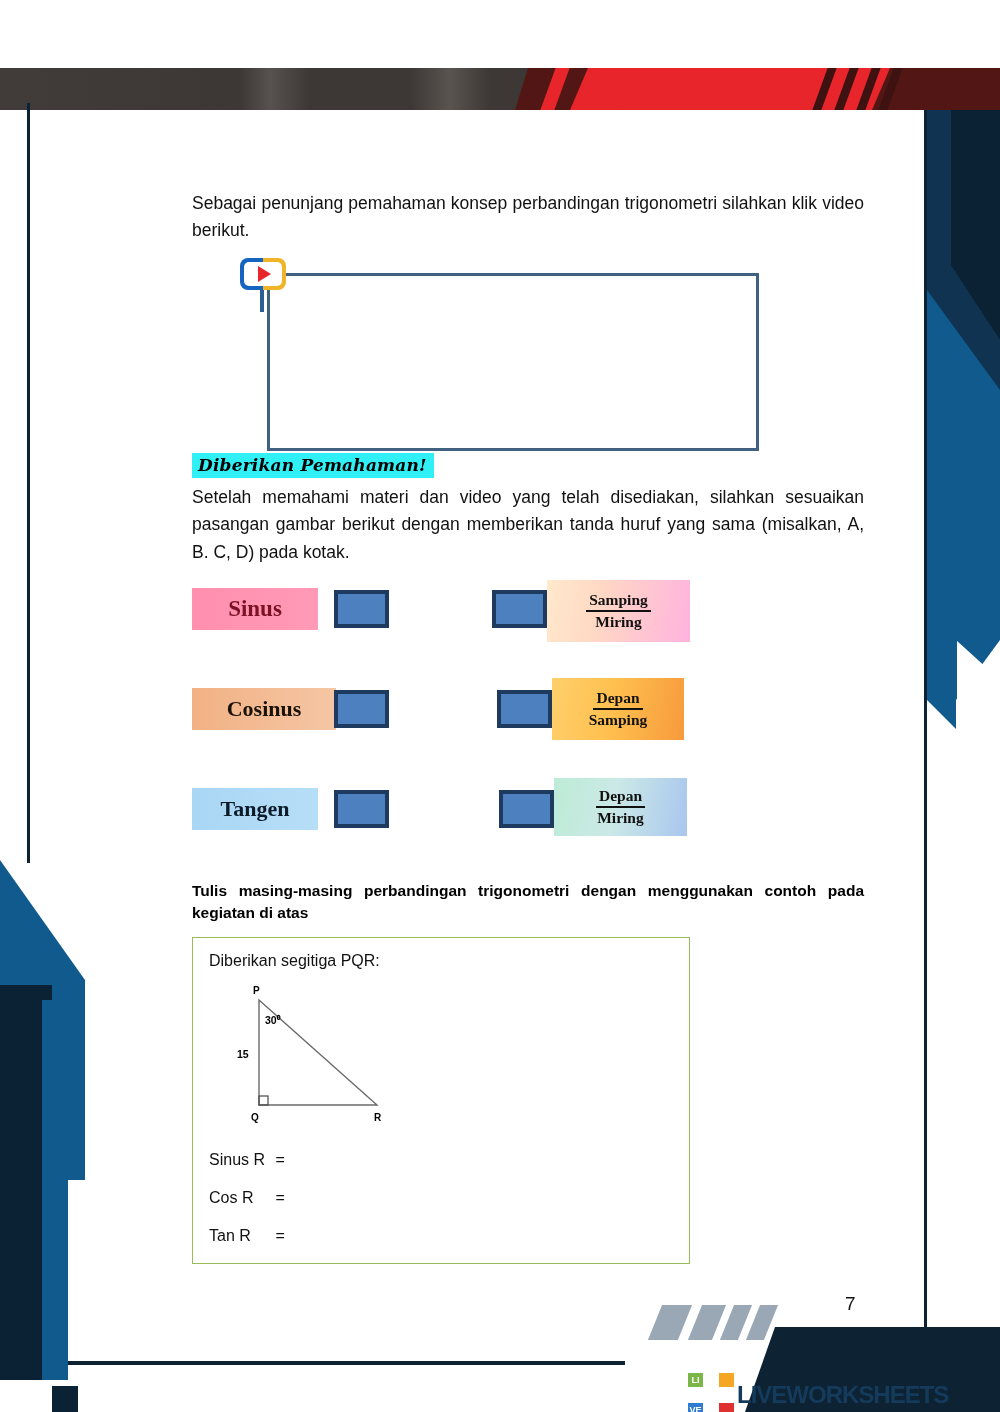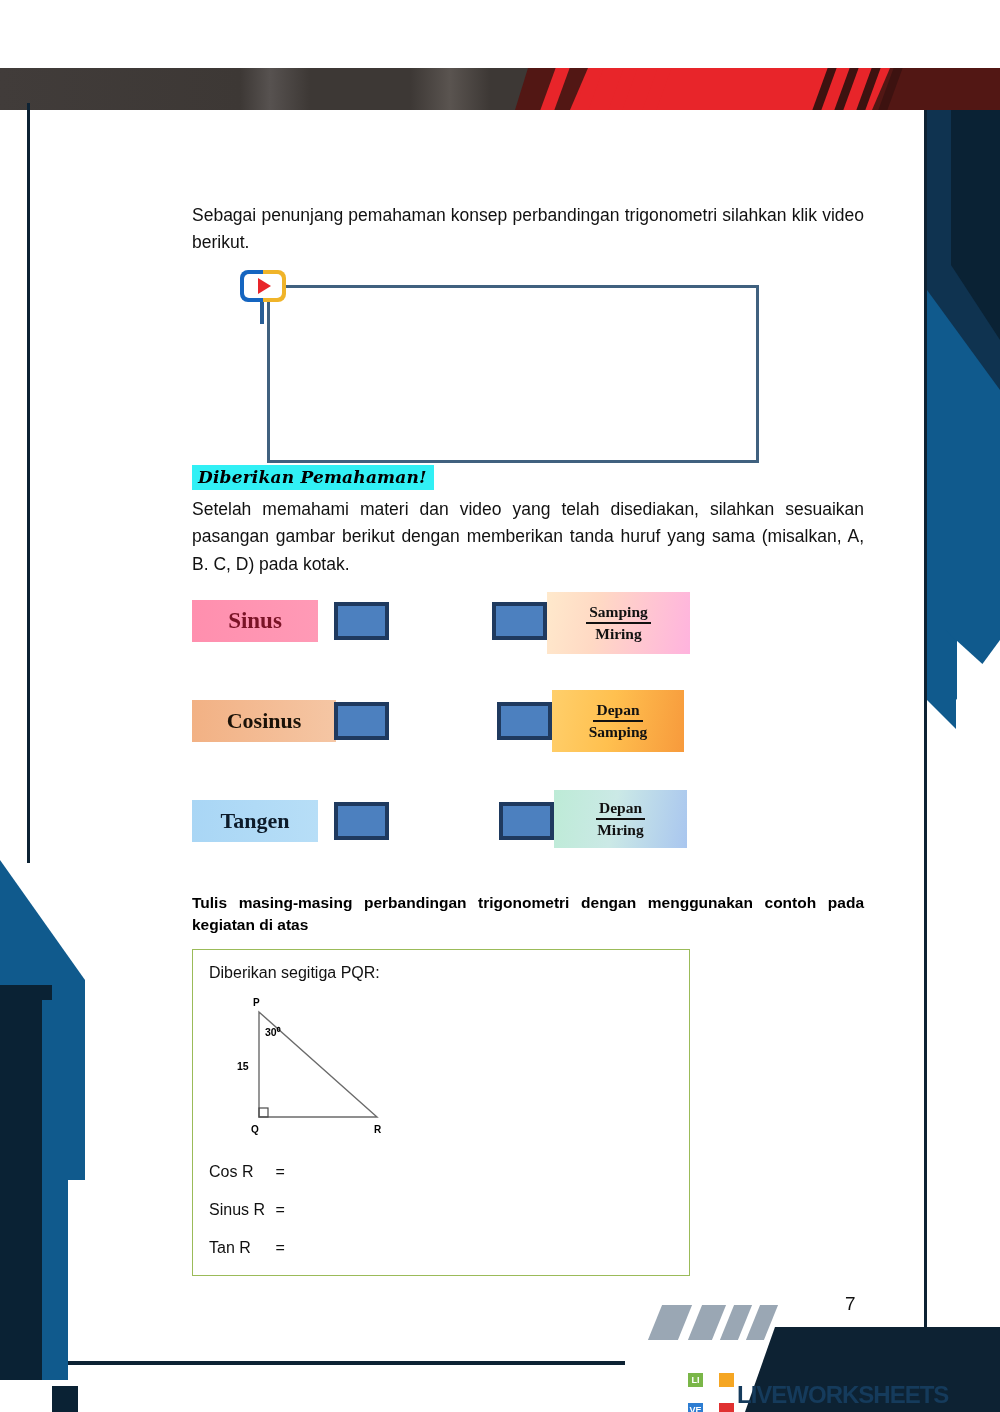--- a/index.html
+++ b/index.html
@@ -53,7 +53,7 @@
   
   .content{position:absolute;left:192px;top:190px;width:672px;}
 
-  .para{font-size:17.5px;line-height:1.55;text-align:justify;color:#111;margin-top:12px;}
+  .para{font-size:17.5px;line-height:1.55;text-align:justify;color:#111;}
 
   .video-wrap{position:relative;height:195px;margin-top:14px;}
   .video-frame{position:absolute;left:75px;top:15px;width:492px;height:178px;

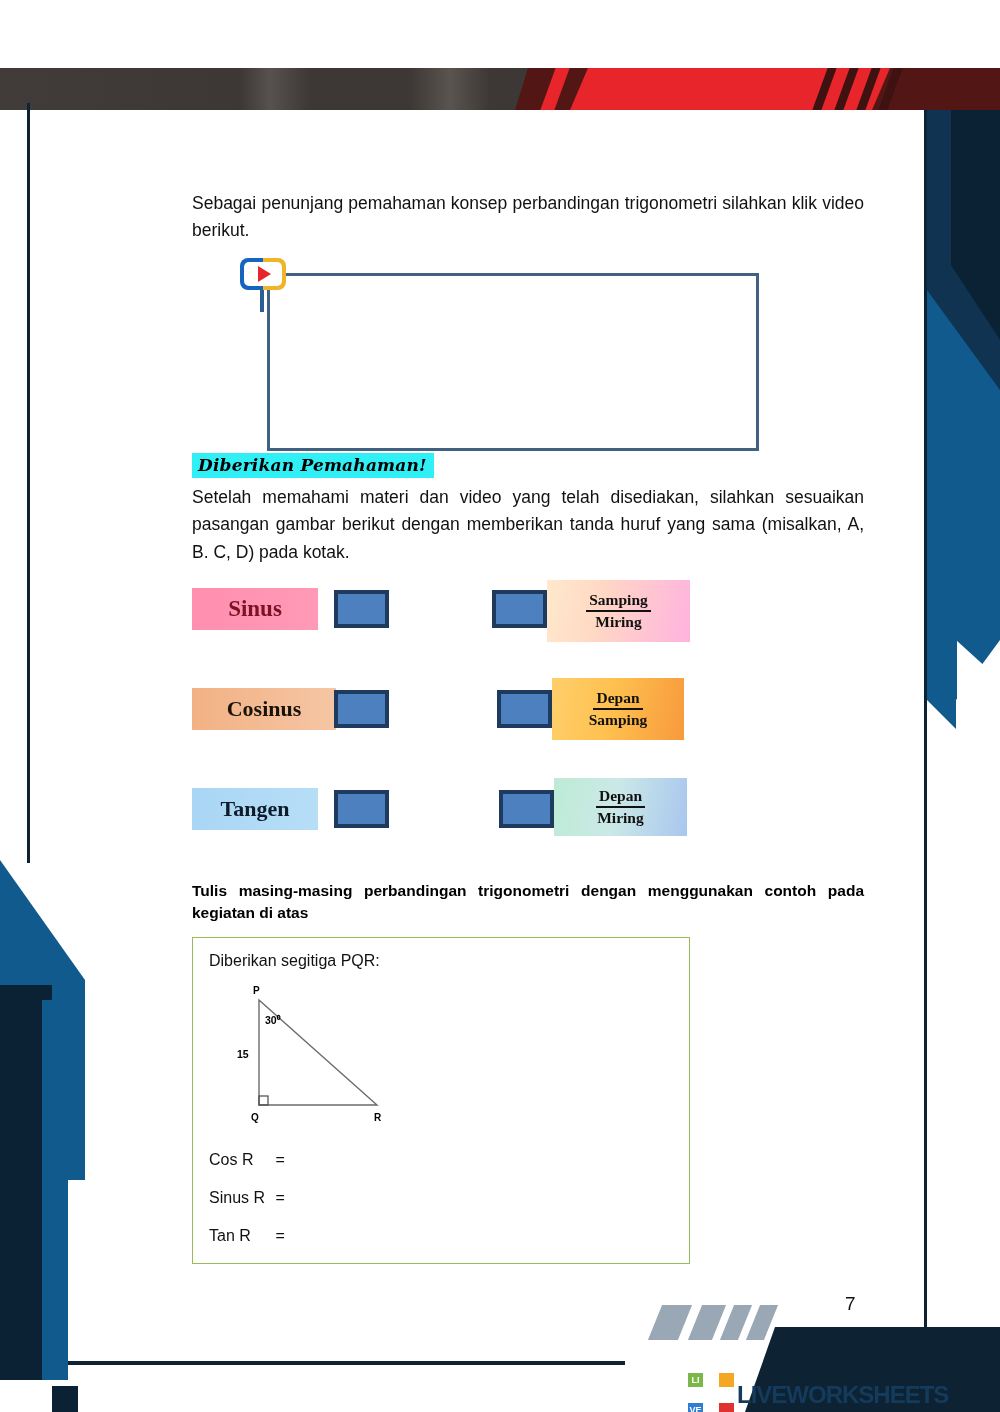--- a/index.html
+++ b/index.html
@@ -240,12 +240,12 @@
     </div>
 
     <div class="ans-line">
-      <span class="lbl">Cos R</span>
+      <span class="lbl">Sinus R</span>
       <span>=</span>
       <span></span>
     </div>
     <div class="ans-line">
-      <span class="lbl">Sinus R</span>
+      <span class="lbl">Cos R</span>
       <span>=</span>
       <span></span>
     </div>

